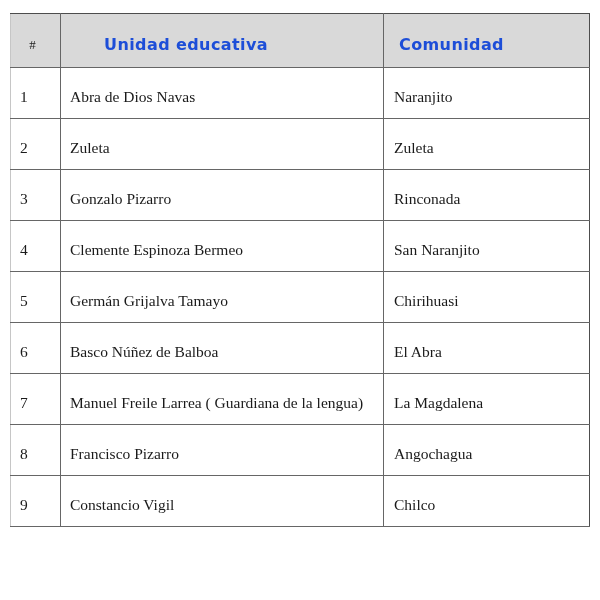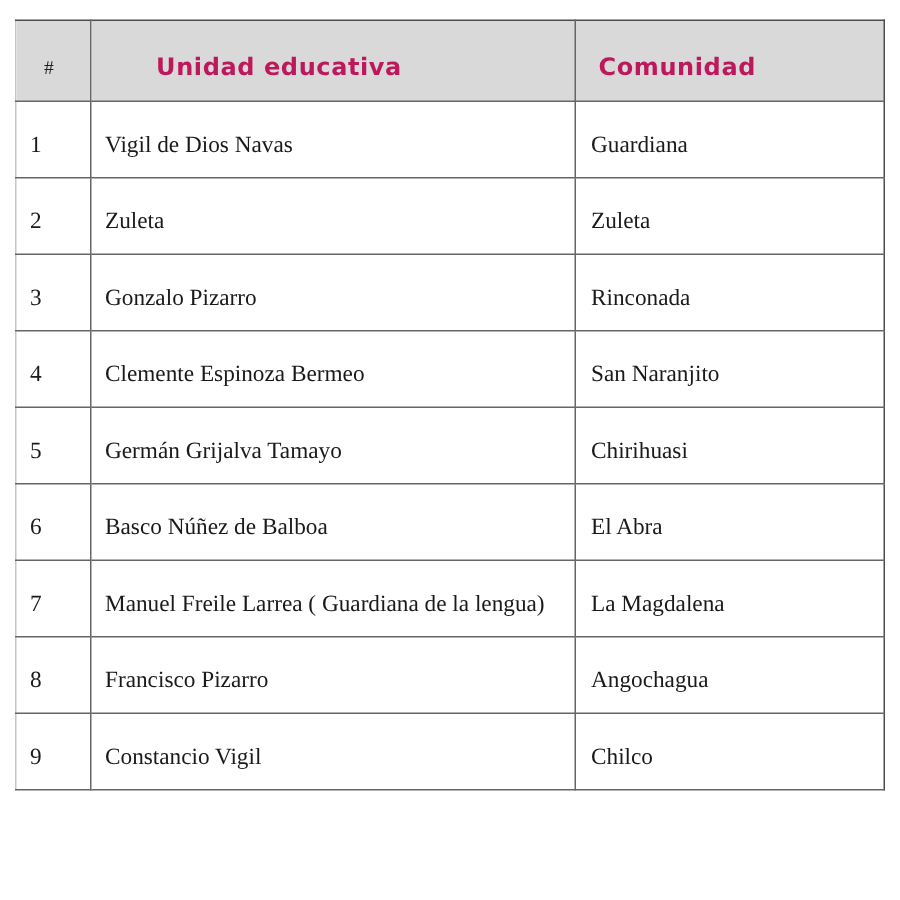--- a/index.html
+++ b/index.html
@@ -44,7 +44,7 @@
     font-weight: bold;
     font-size: 16px;
     letter-spacing: 0.4px;
-    color: #be185d;
+    color: #1d4ed8;
     text-align: center;
     padding-top: 8px;
   }

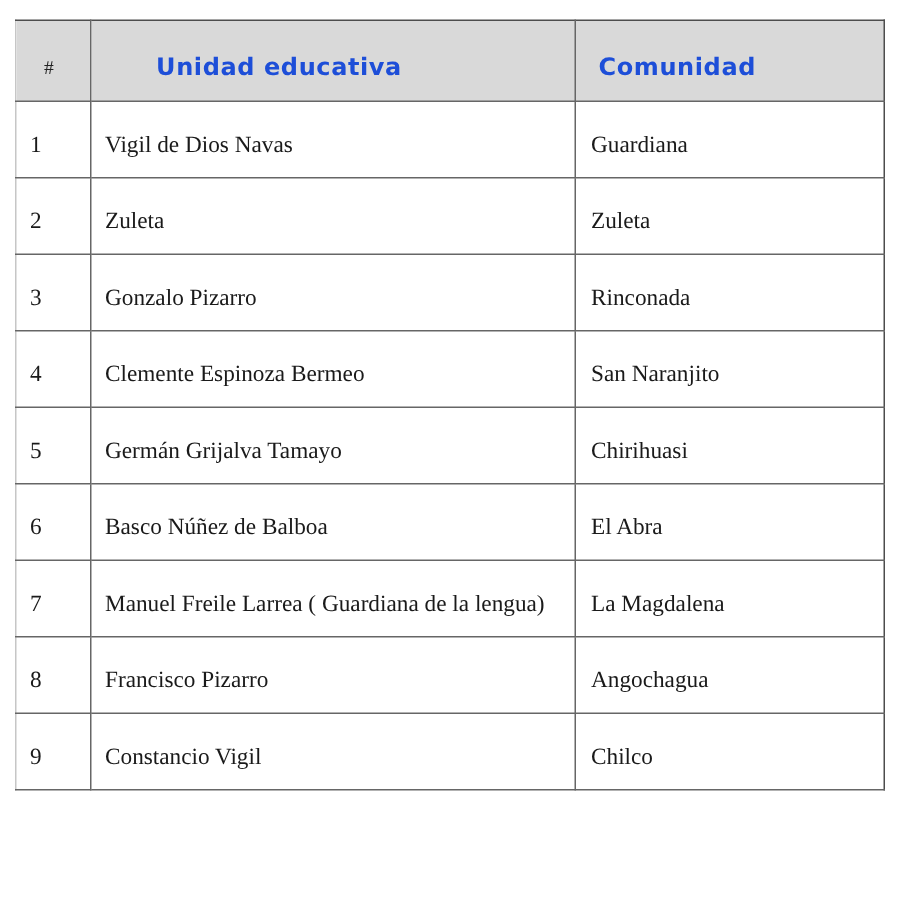--- a/index.html
+++ b/index.html
@@ -90,7 +90,7 @@
     <tbody>
       <tr>
         <td class="cell-num">1</td>
-        <td class="cell-school">Vigil de Dios Navas</td>
+        <td class="cell-school">Abra de Dios Navas</td>
         <td class="cell-community">Guardiana</td>
       </tr>
       <tr>

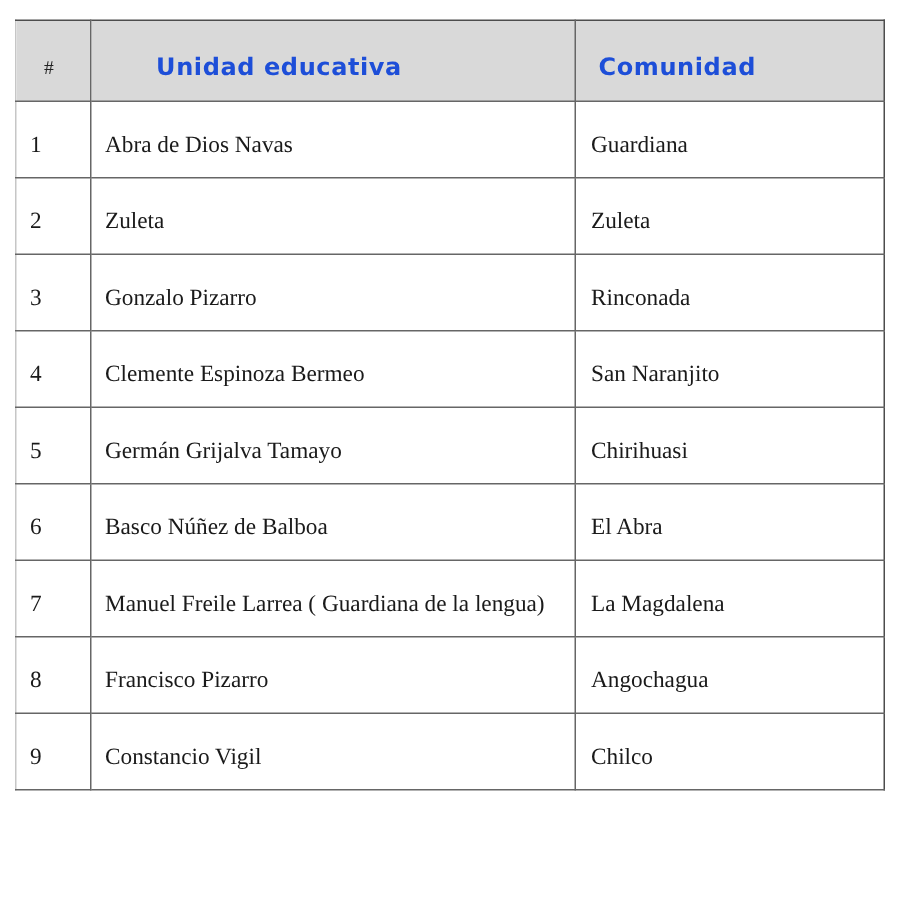--- a/index.html
+++ b/index.html
@@ -91,7 +91,7 @@
       <tr>
         <td class="cell-num">1</td>
         <td class="cell-school">Abra de Dios Navas</td>
-        <td class="cell-community">Guardiana</td>
+        <td class="cell-community">Naranjito</td>
       </tr>
       <tr>
         <td class="cell-num">2</td>

